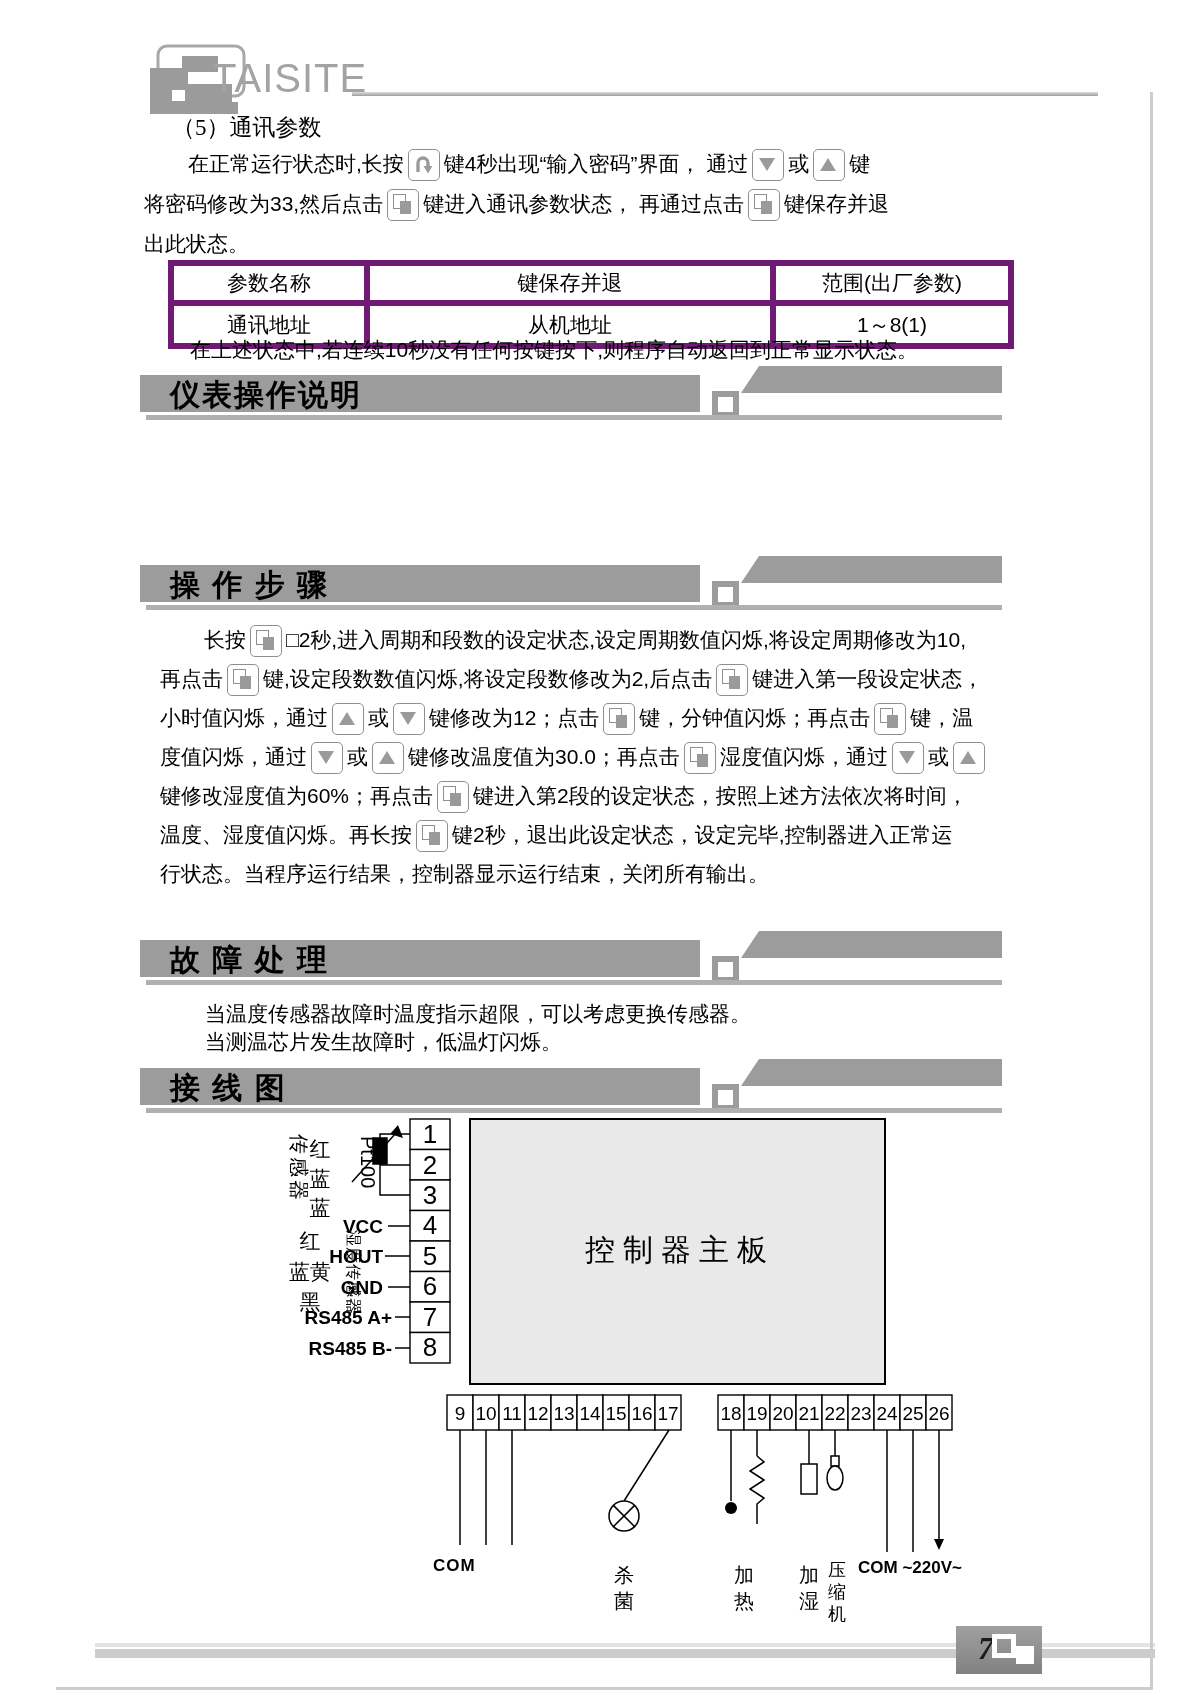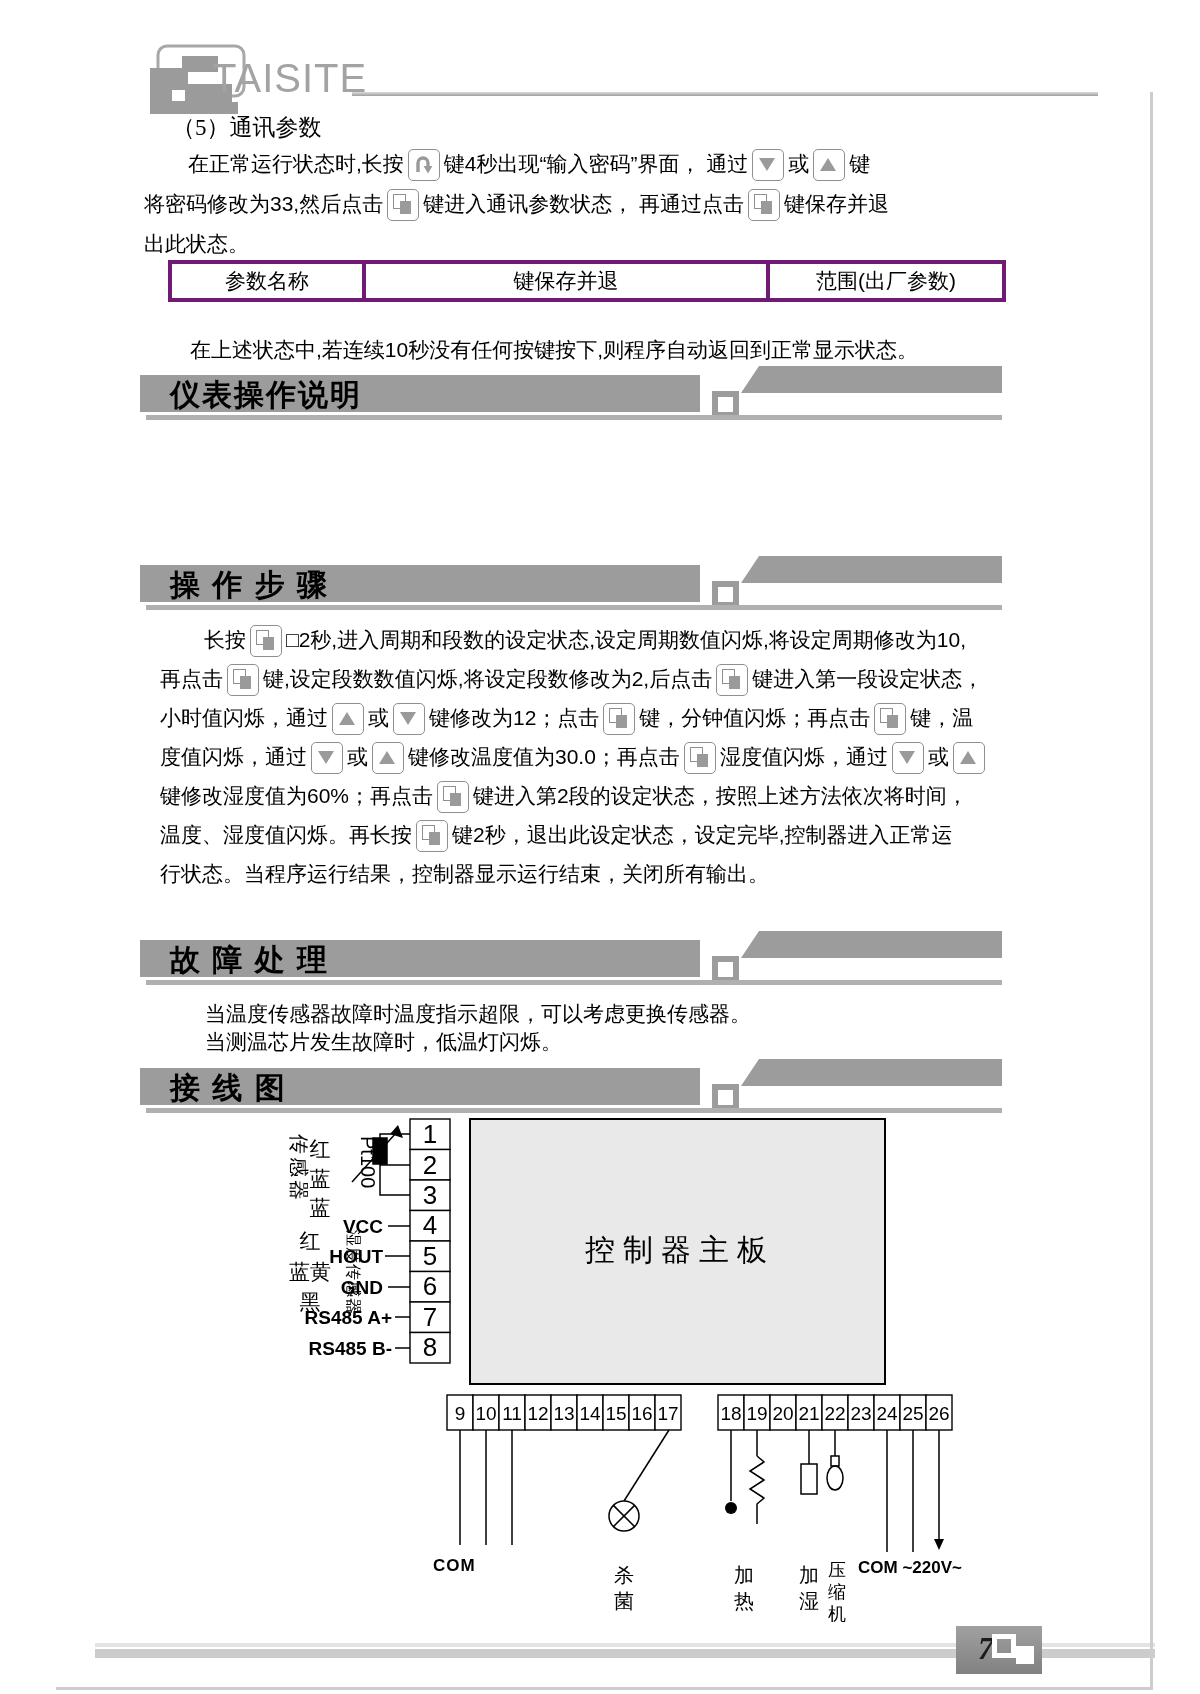--- a/index.html
+++ b/index.html
@@ -31,7 +31,7 @@
 
   
   table.params { border-collapse:collapse; width:822px; font-size:21px; text-align:center; table-layout:fixed; }
-  table.params td { border:4px solid #701a75; padding:0; }
+  table.params td { border:6px solid #701a75; padding:0; }
   table.params .r1 td { height:34px; }
   table.params .r2 td { height:37px; }
 

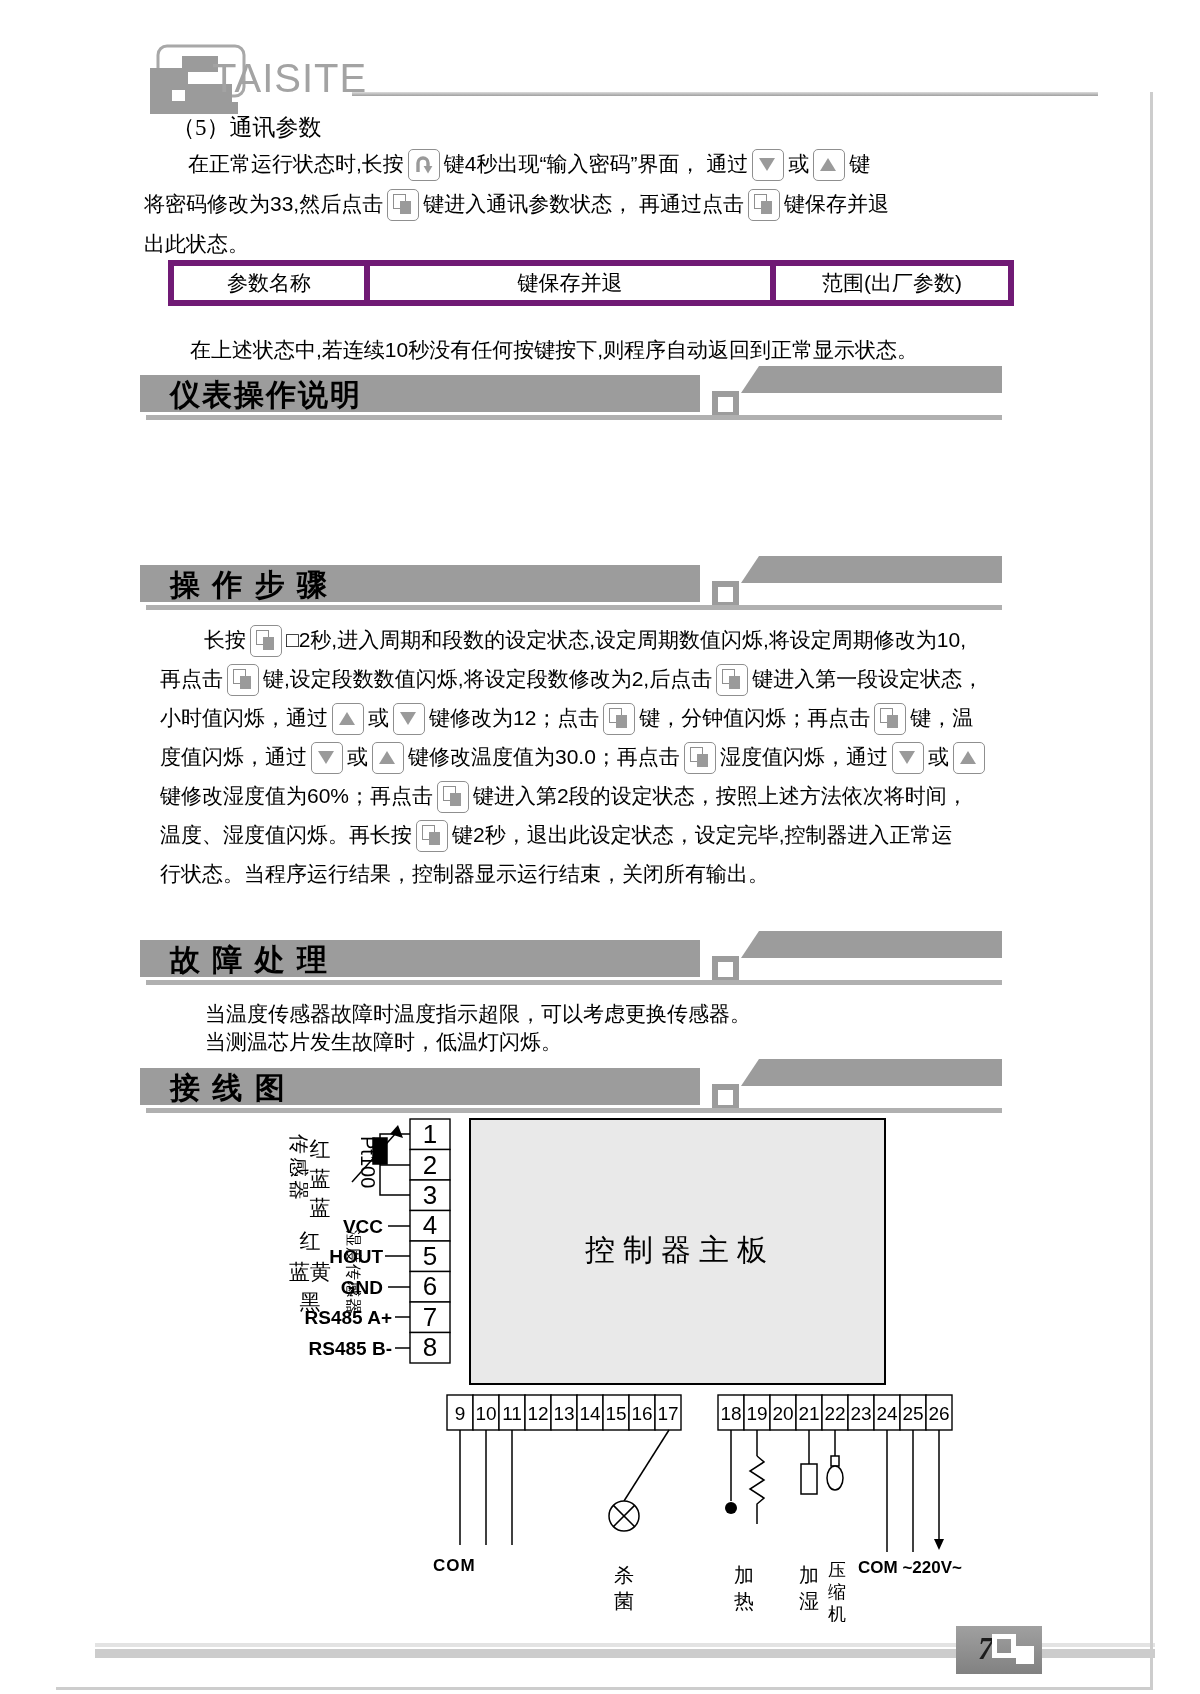--- a/index.html
+++ b/index.html
@@ -90,6 +90,11 @@
       <td style="width:190px">参数名称</td>
       <td style="width:400px">键保存并退</td>
       <td style="width:232px">范围(出厂参数)</td>
+    </tr>
+    <tr class="r2">
+      <td>通讯地址</td>
+      <td>从机地址</td>
+      <td>1～8(1)</td>
     </tr>
   </tbody>
     </table>

